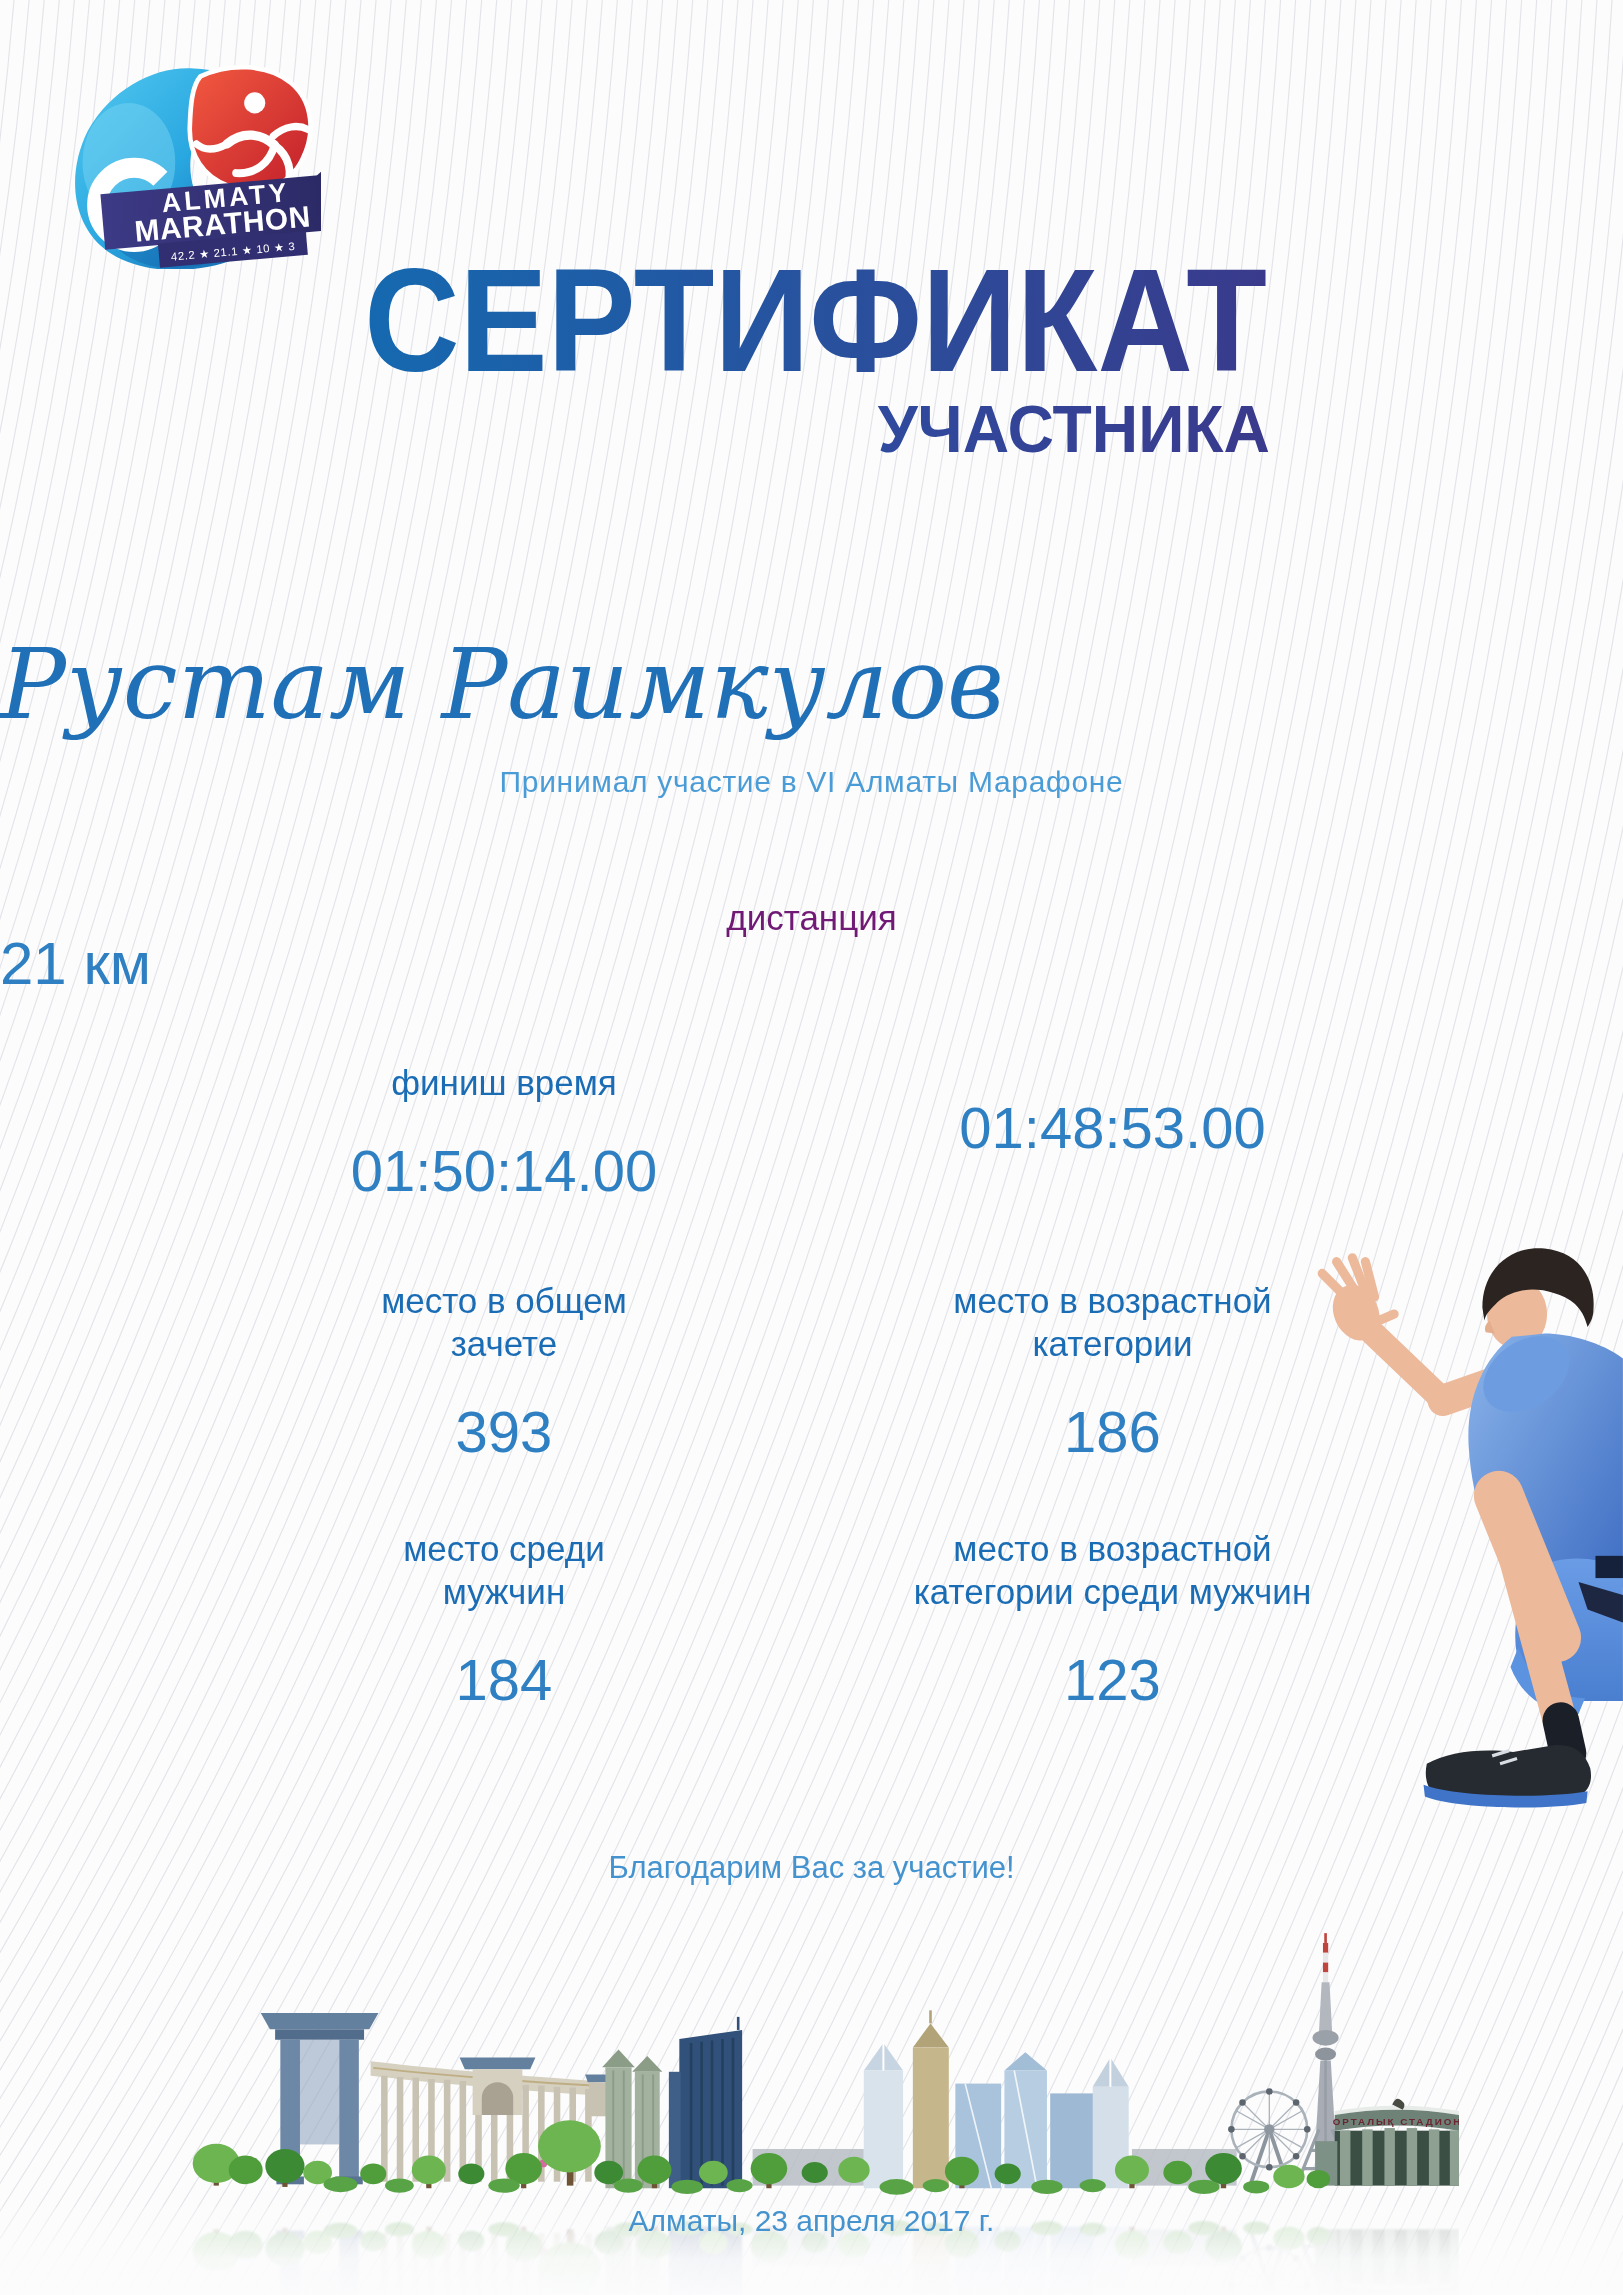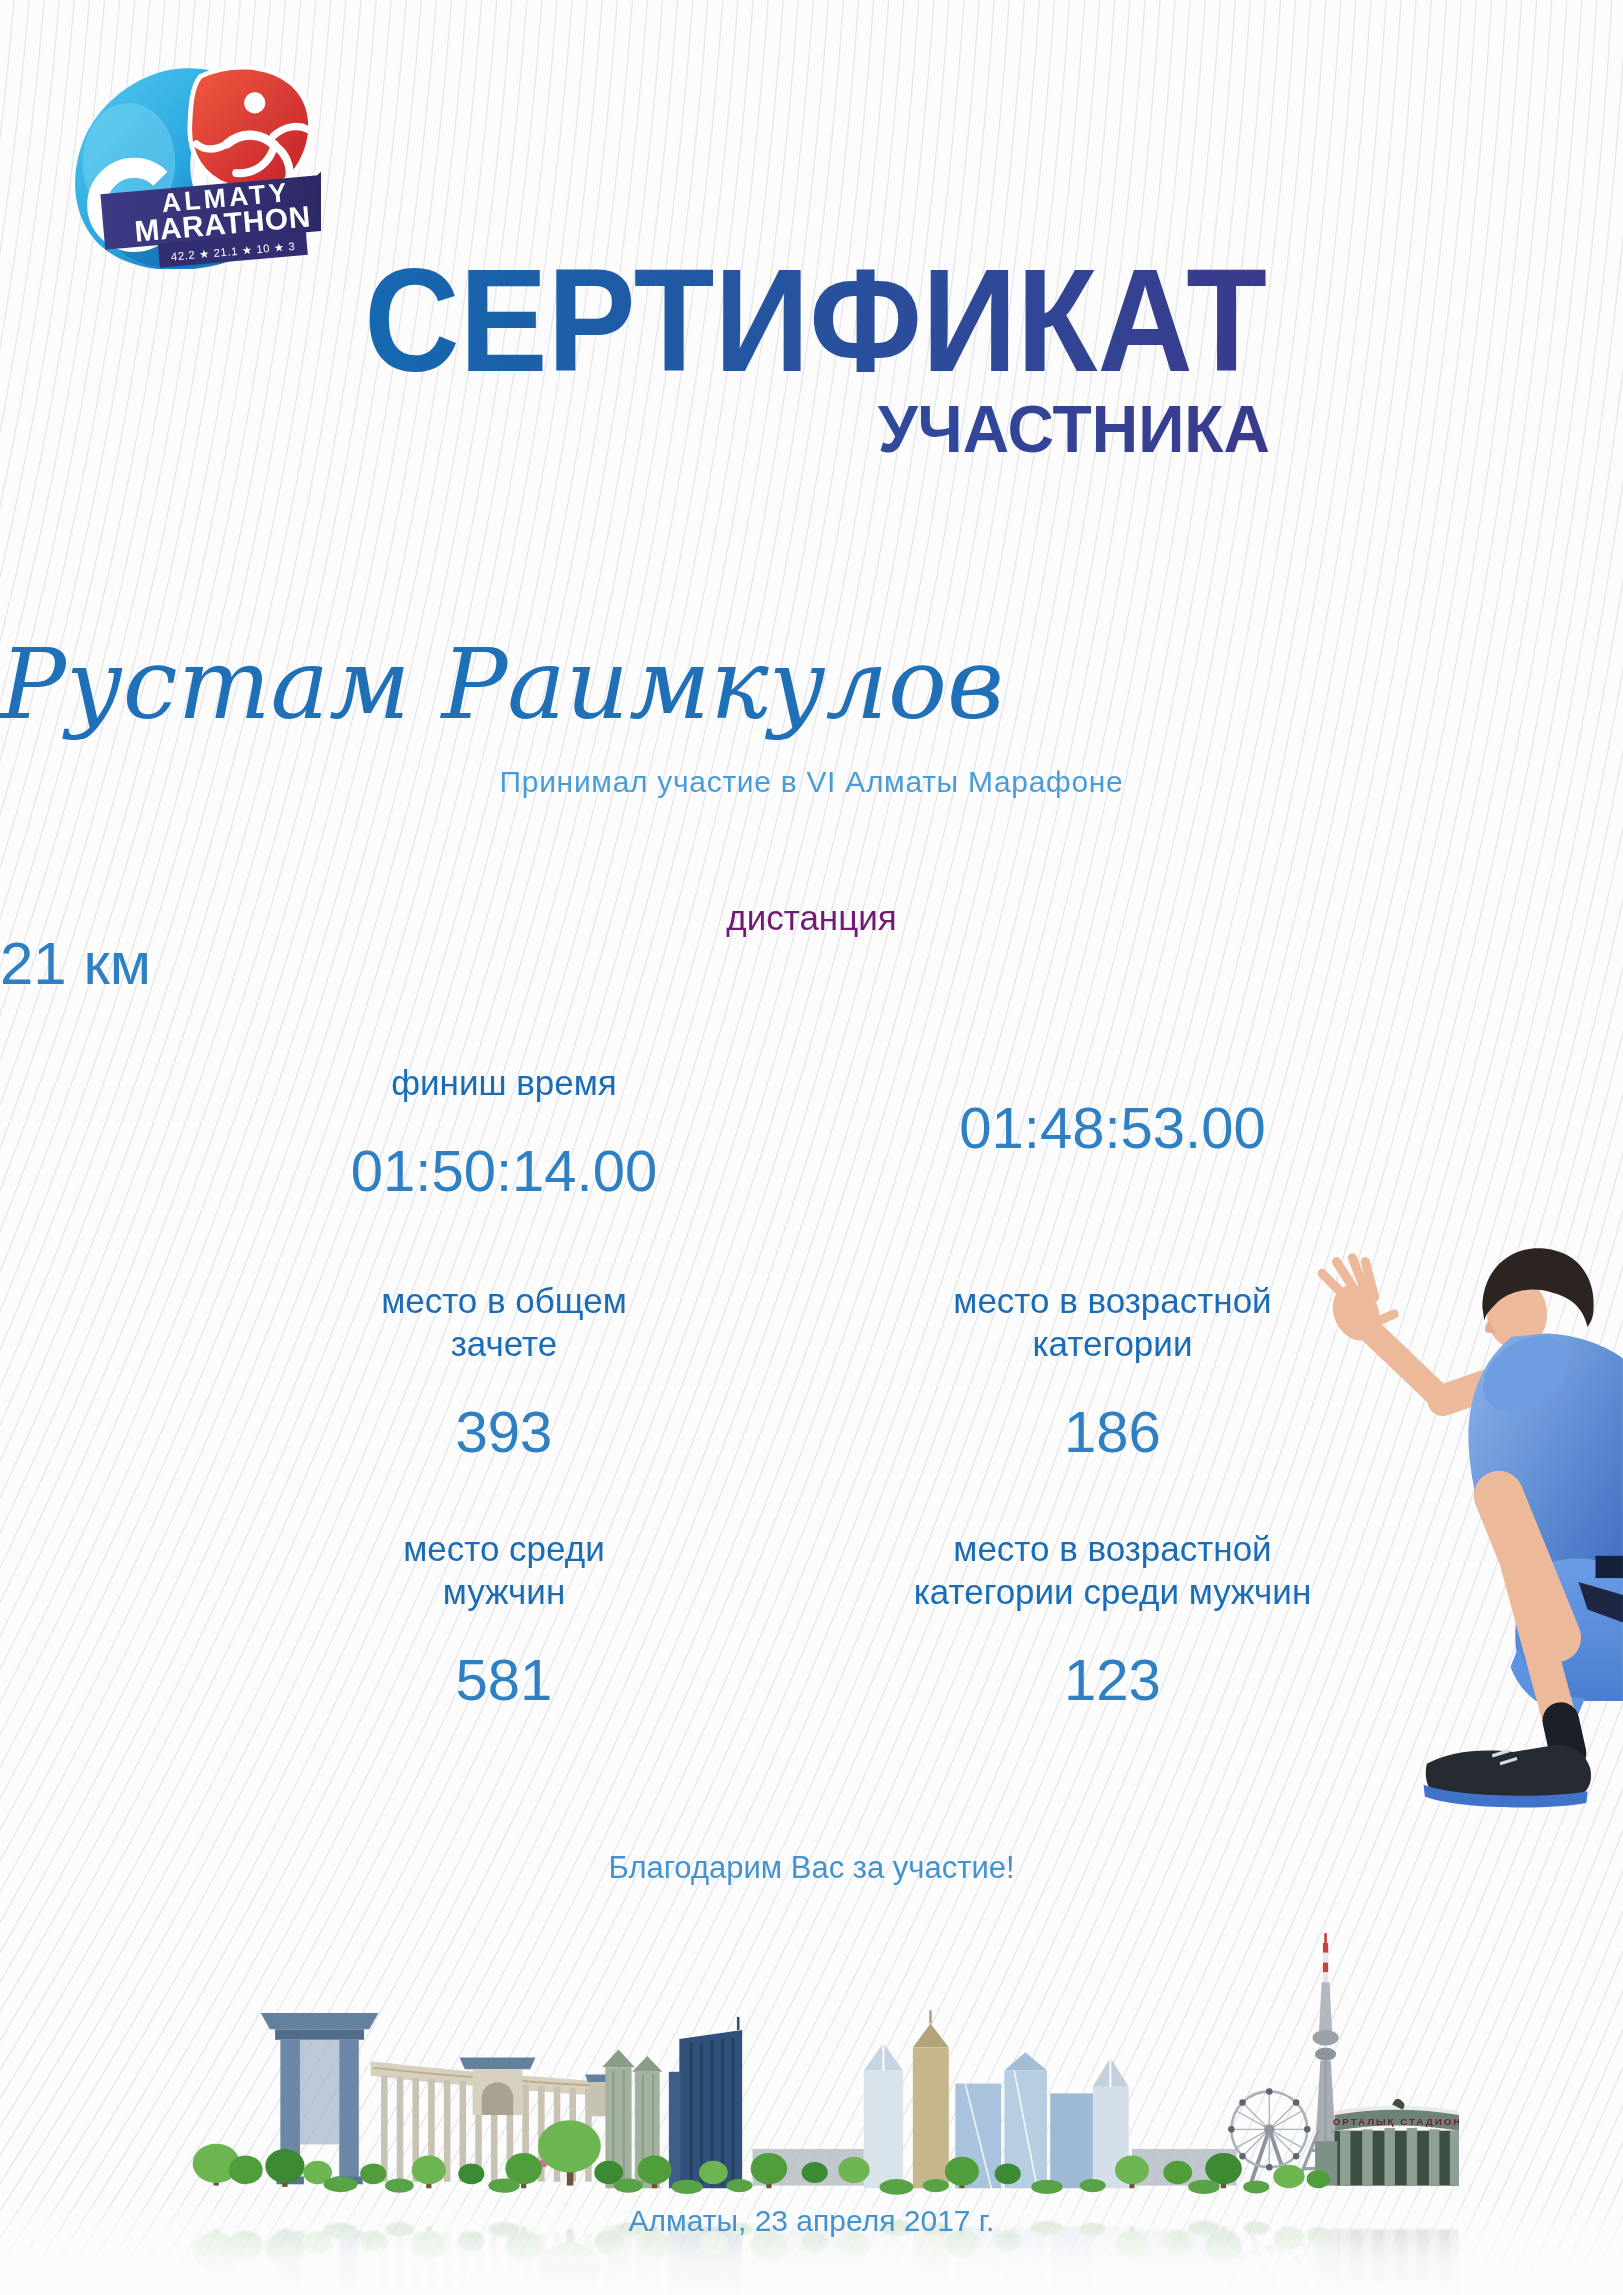--- a/index.html
+++ b/index.html
@@ -297,7 +297,7 @@
   </div>
   <div class="cell c4">
     <div class="label">место среди мужчин</div>
-    <div class="value">581</div>
+    <div class="value">184</div>
   </div>
   <div class="cell c5">
     <div class="label">место в возрастной категории среди мужчин</div>

